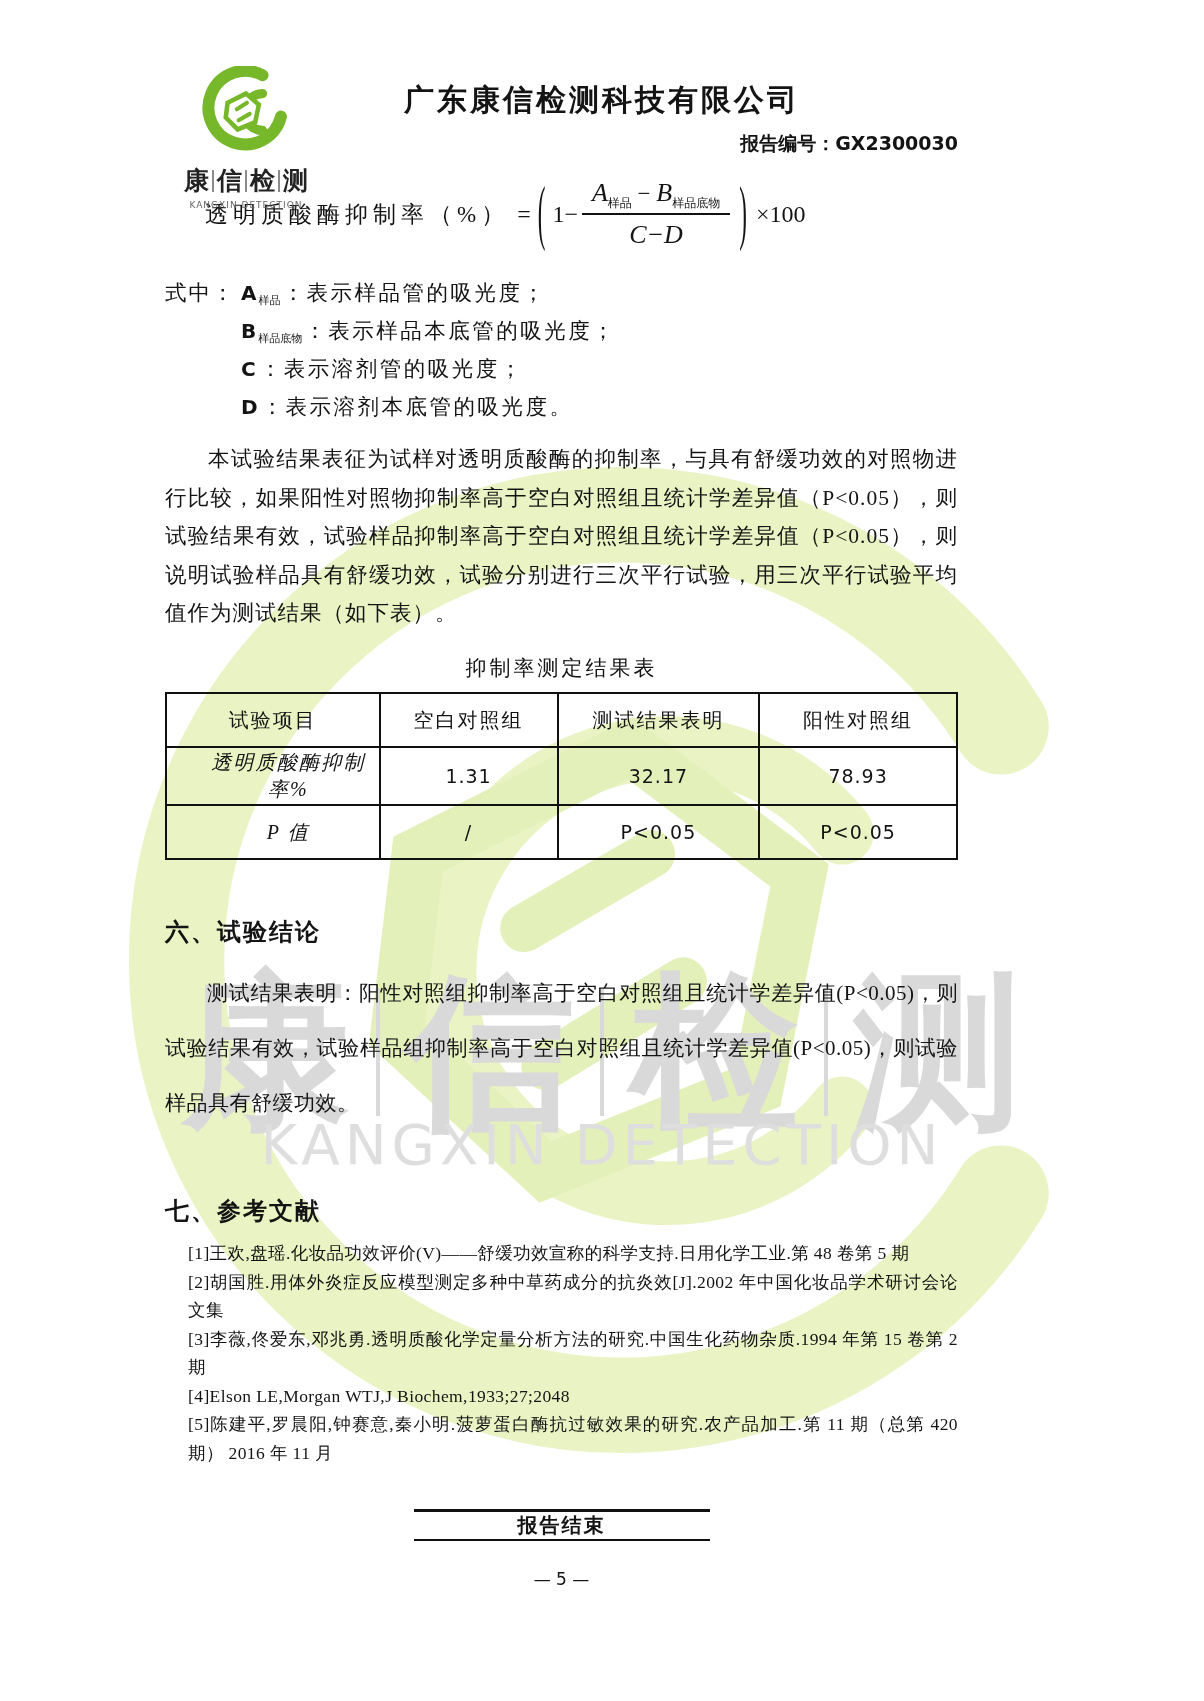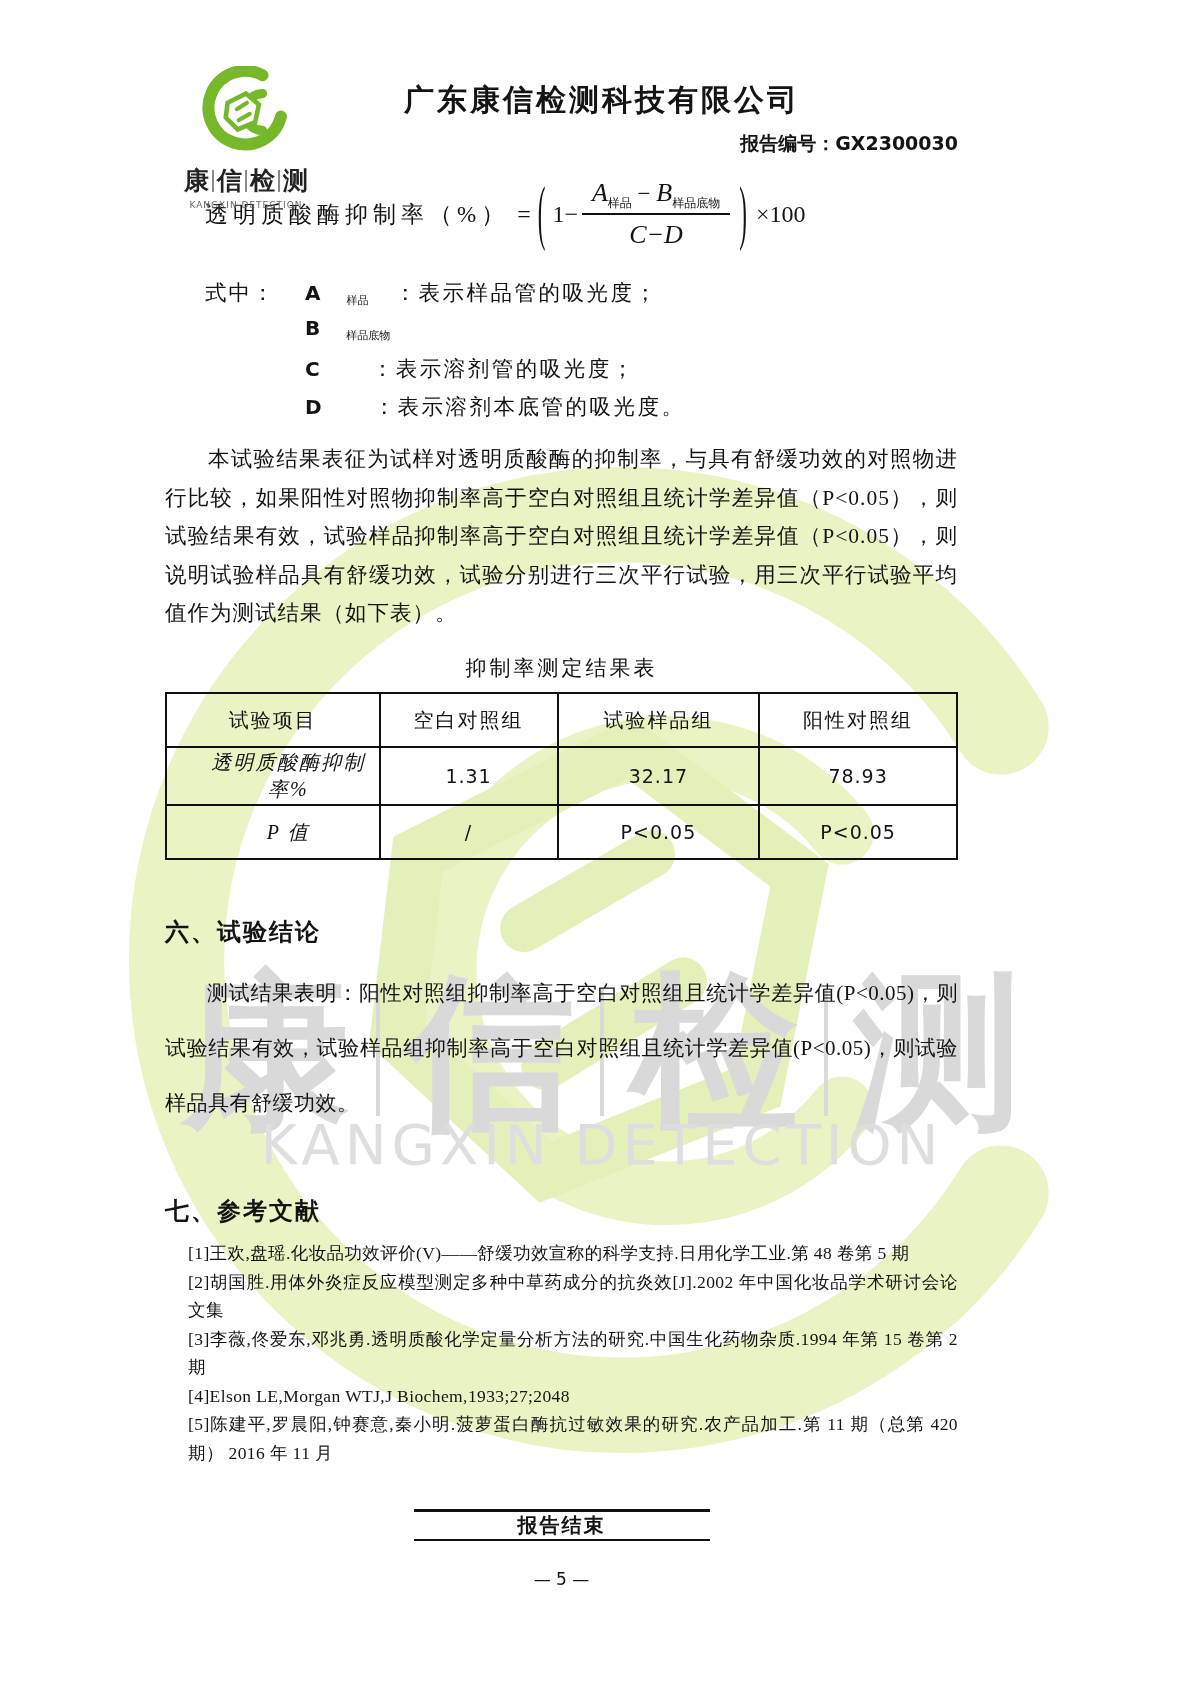--- a/index.html
+++ b/index.html
@@ -47,7 +47,7 @@
   .f-times{font-size:24px;margin-left:4px;}
   
   .defs{margin-top:22px;}
-  .def-row{display:flex;align-items:baseline;margin-left:40px;height:38px;font-size:21.5px;gap:24px;}
+  .def-row{display:flex;align-items:baseline;height:38px;font-size:21.5px;}
   .def-prefix{width:76px;letter-spacing:2px;flex:none;}
   .def-sym{font-family:"DejaVu Sans",sans-serif;font-weight:600;font-size:20px;}
   .def-sub{font-size:11px;position:relative;top:4px;margin:0 2px;}

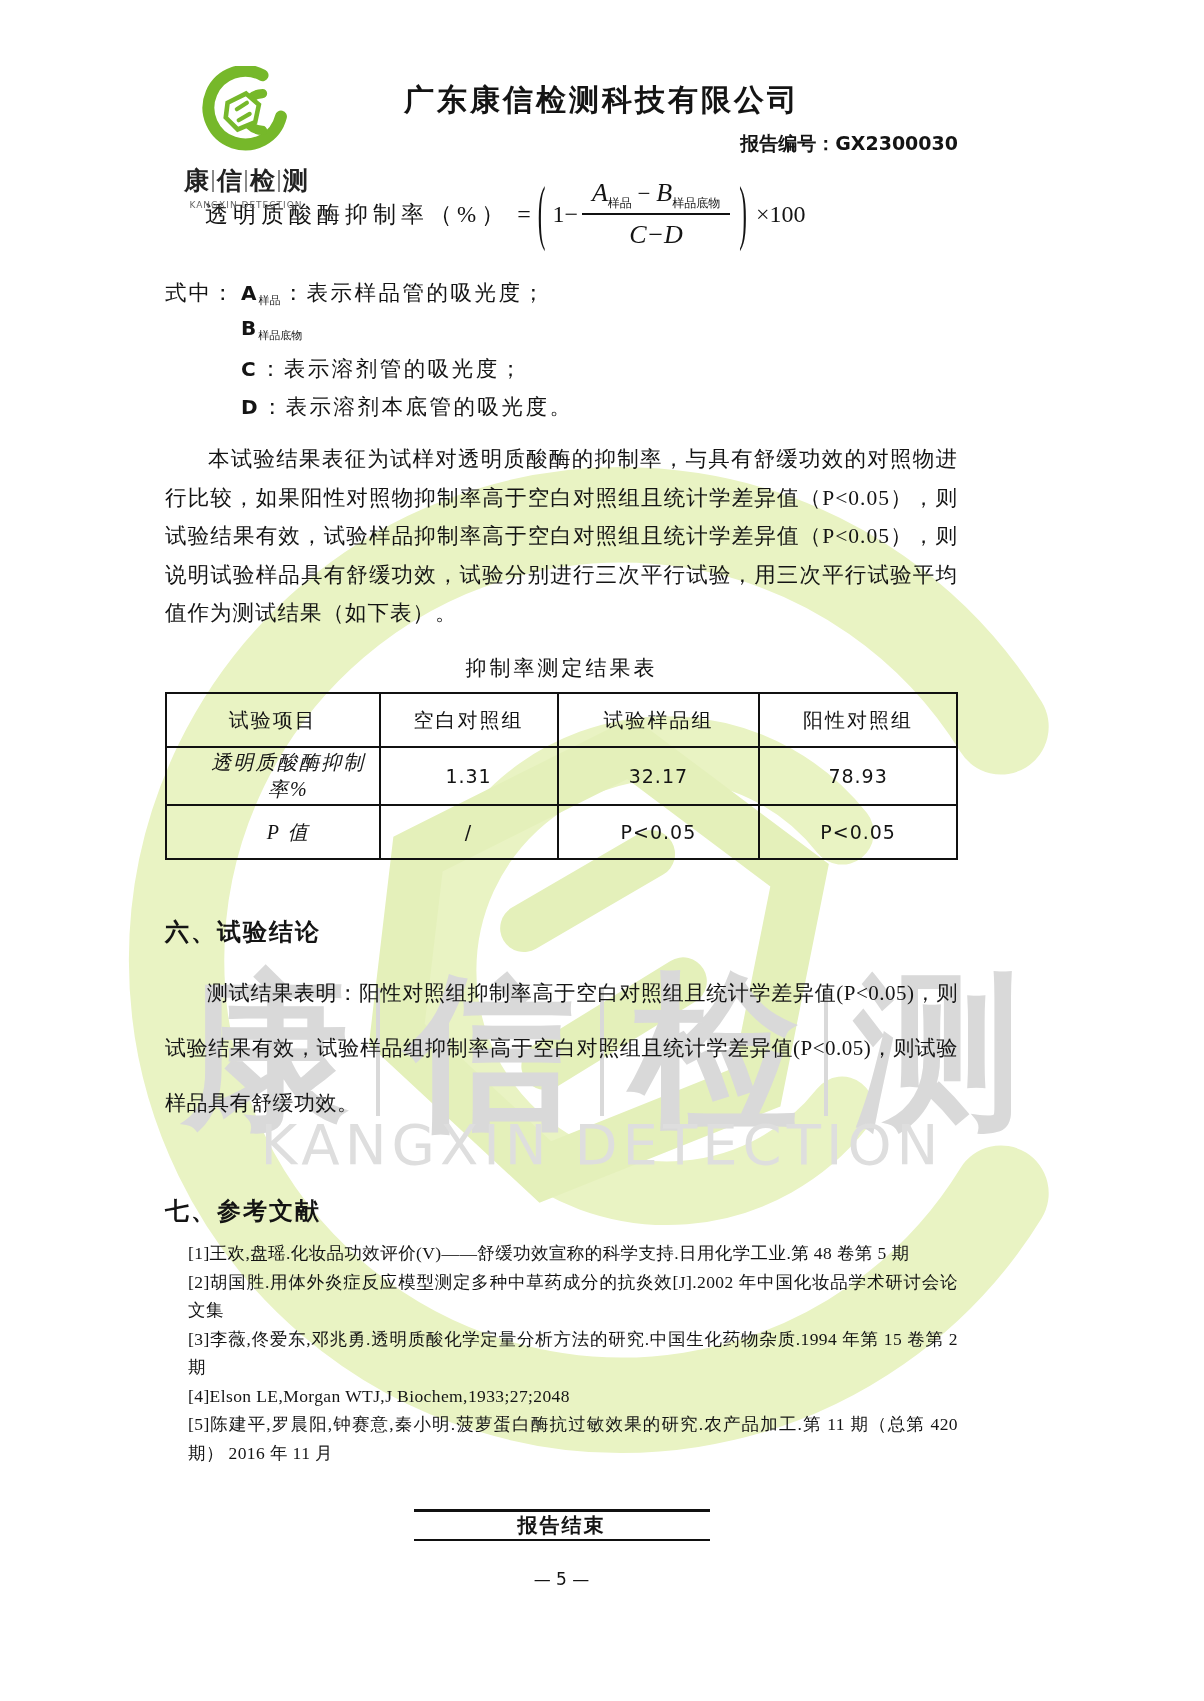--- a/index.html
+++ b/index.html
@@ -154,6 +154,7 @@
         <span class="def-prefix"></span>
         <span class="def-sym">B</span>
         <span class="def-sub">样品底物</span>
+        <span class="def-desc">：表示样品本底管的吸光度；</span>
       </div>
       <div class="def-row">
         <span class="def-prefix"></span>

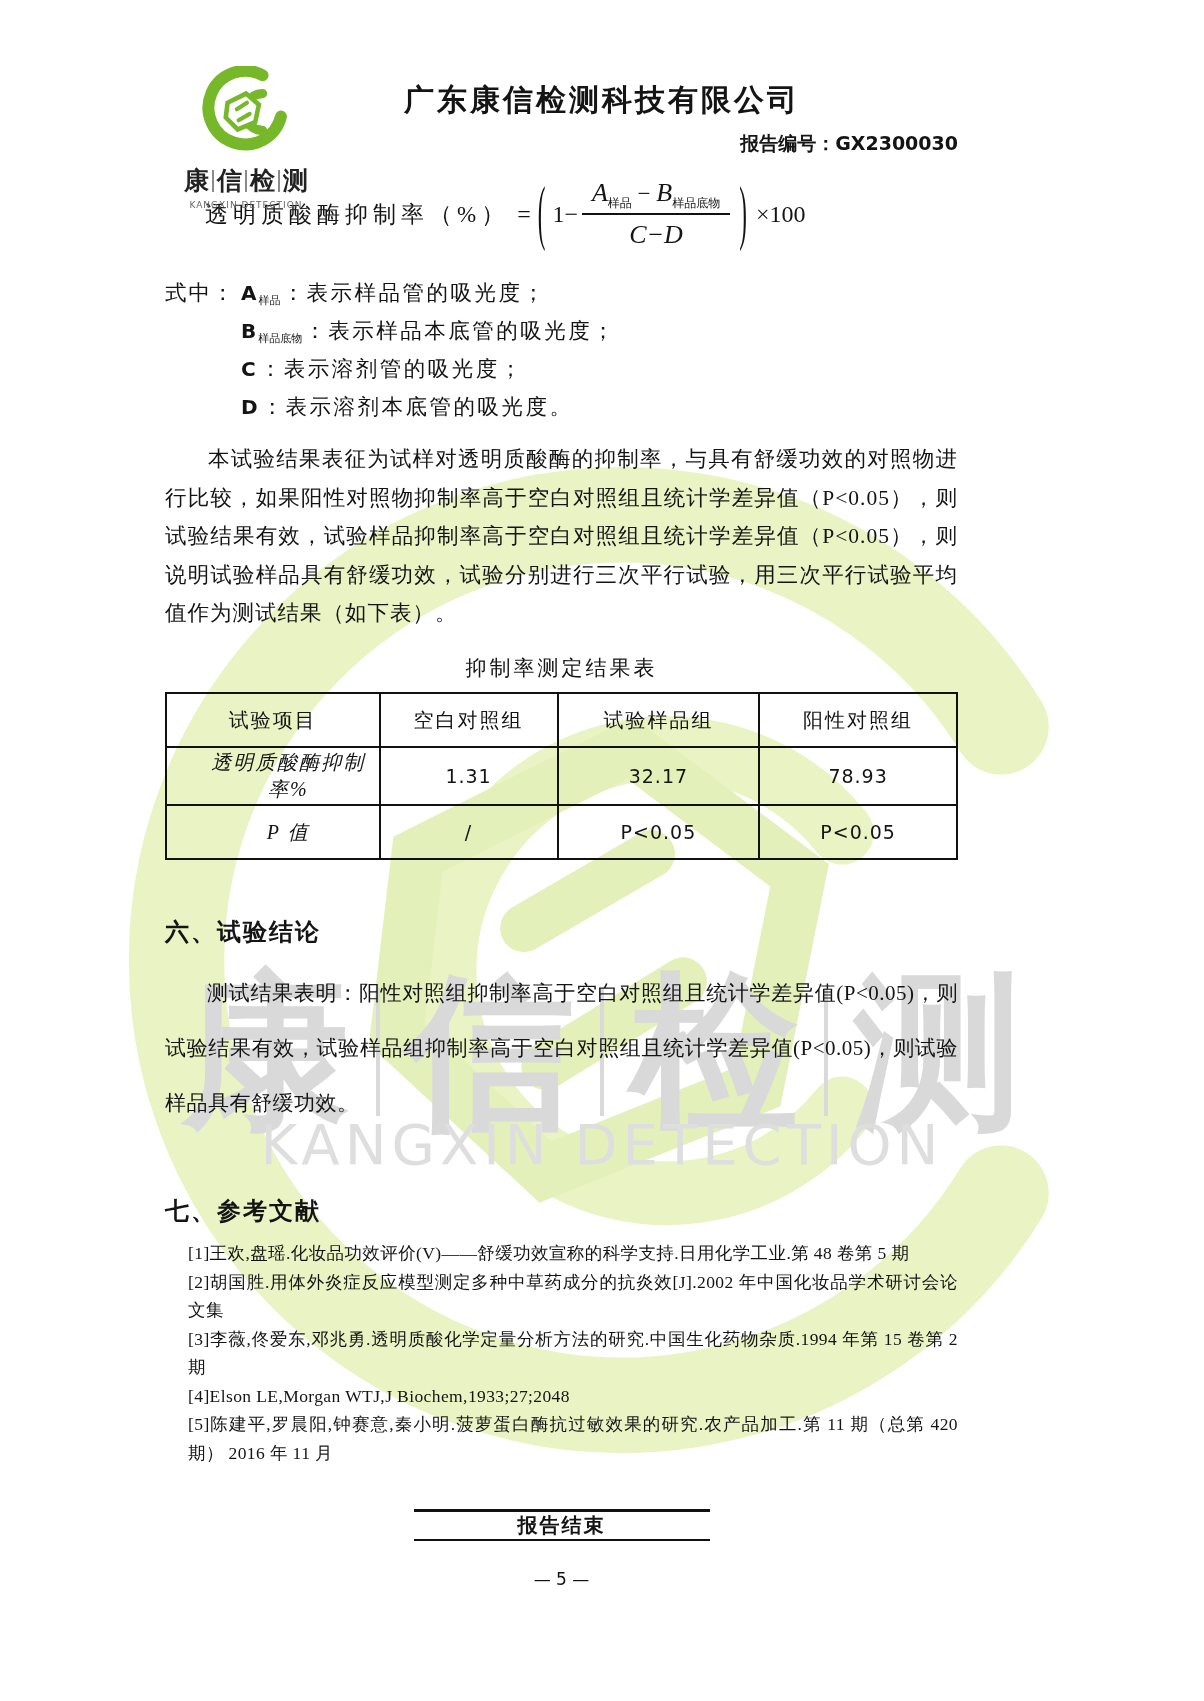--- a/index.html
+++ b/index.html
@@ -184,7 +184,7 @@
         <tr>
           <th>试验项目</th>
           <th>空白对照组</th>
-          <th>试验样品组</th>
+          <th>测试结果表明</th>
           <th>阳性对照组</th>
         </tr>
       </thead>

